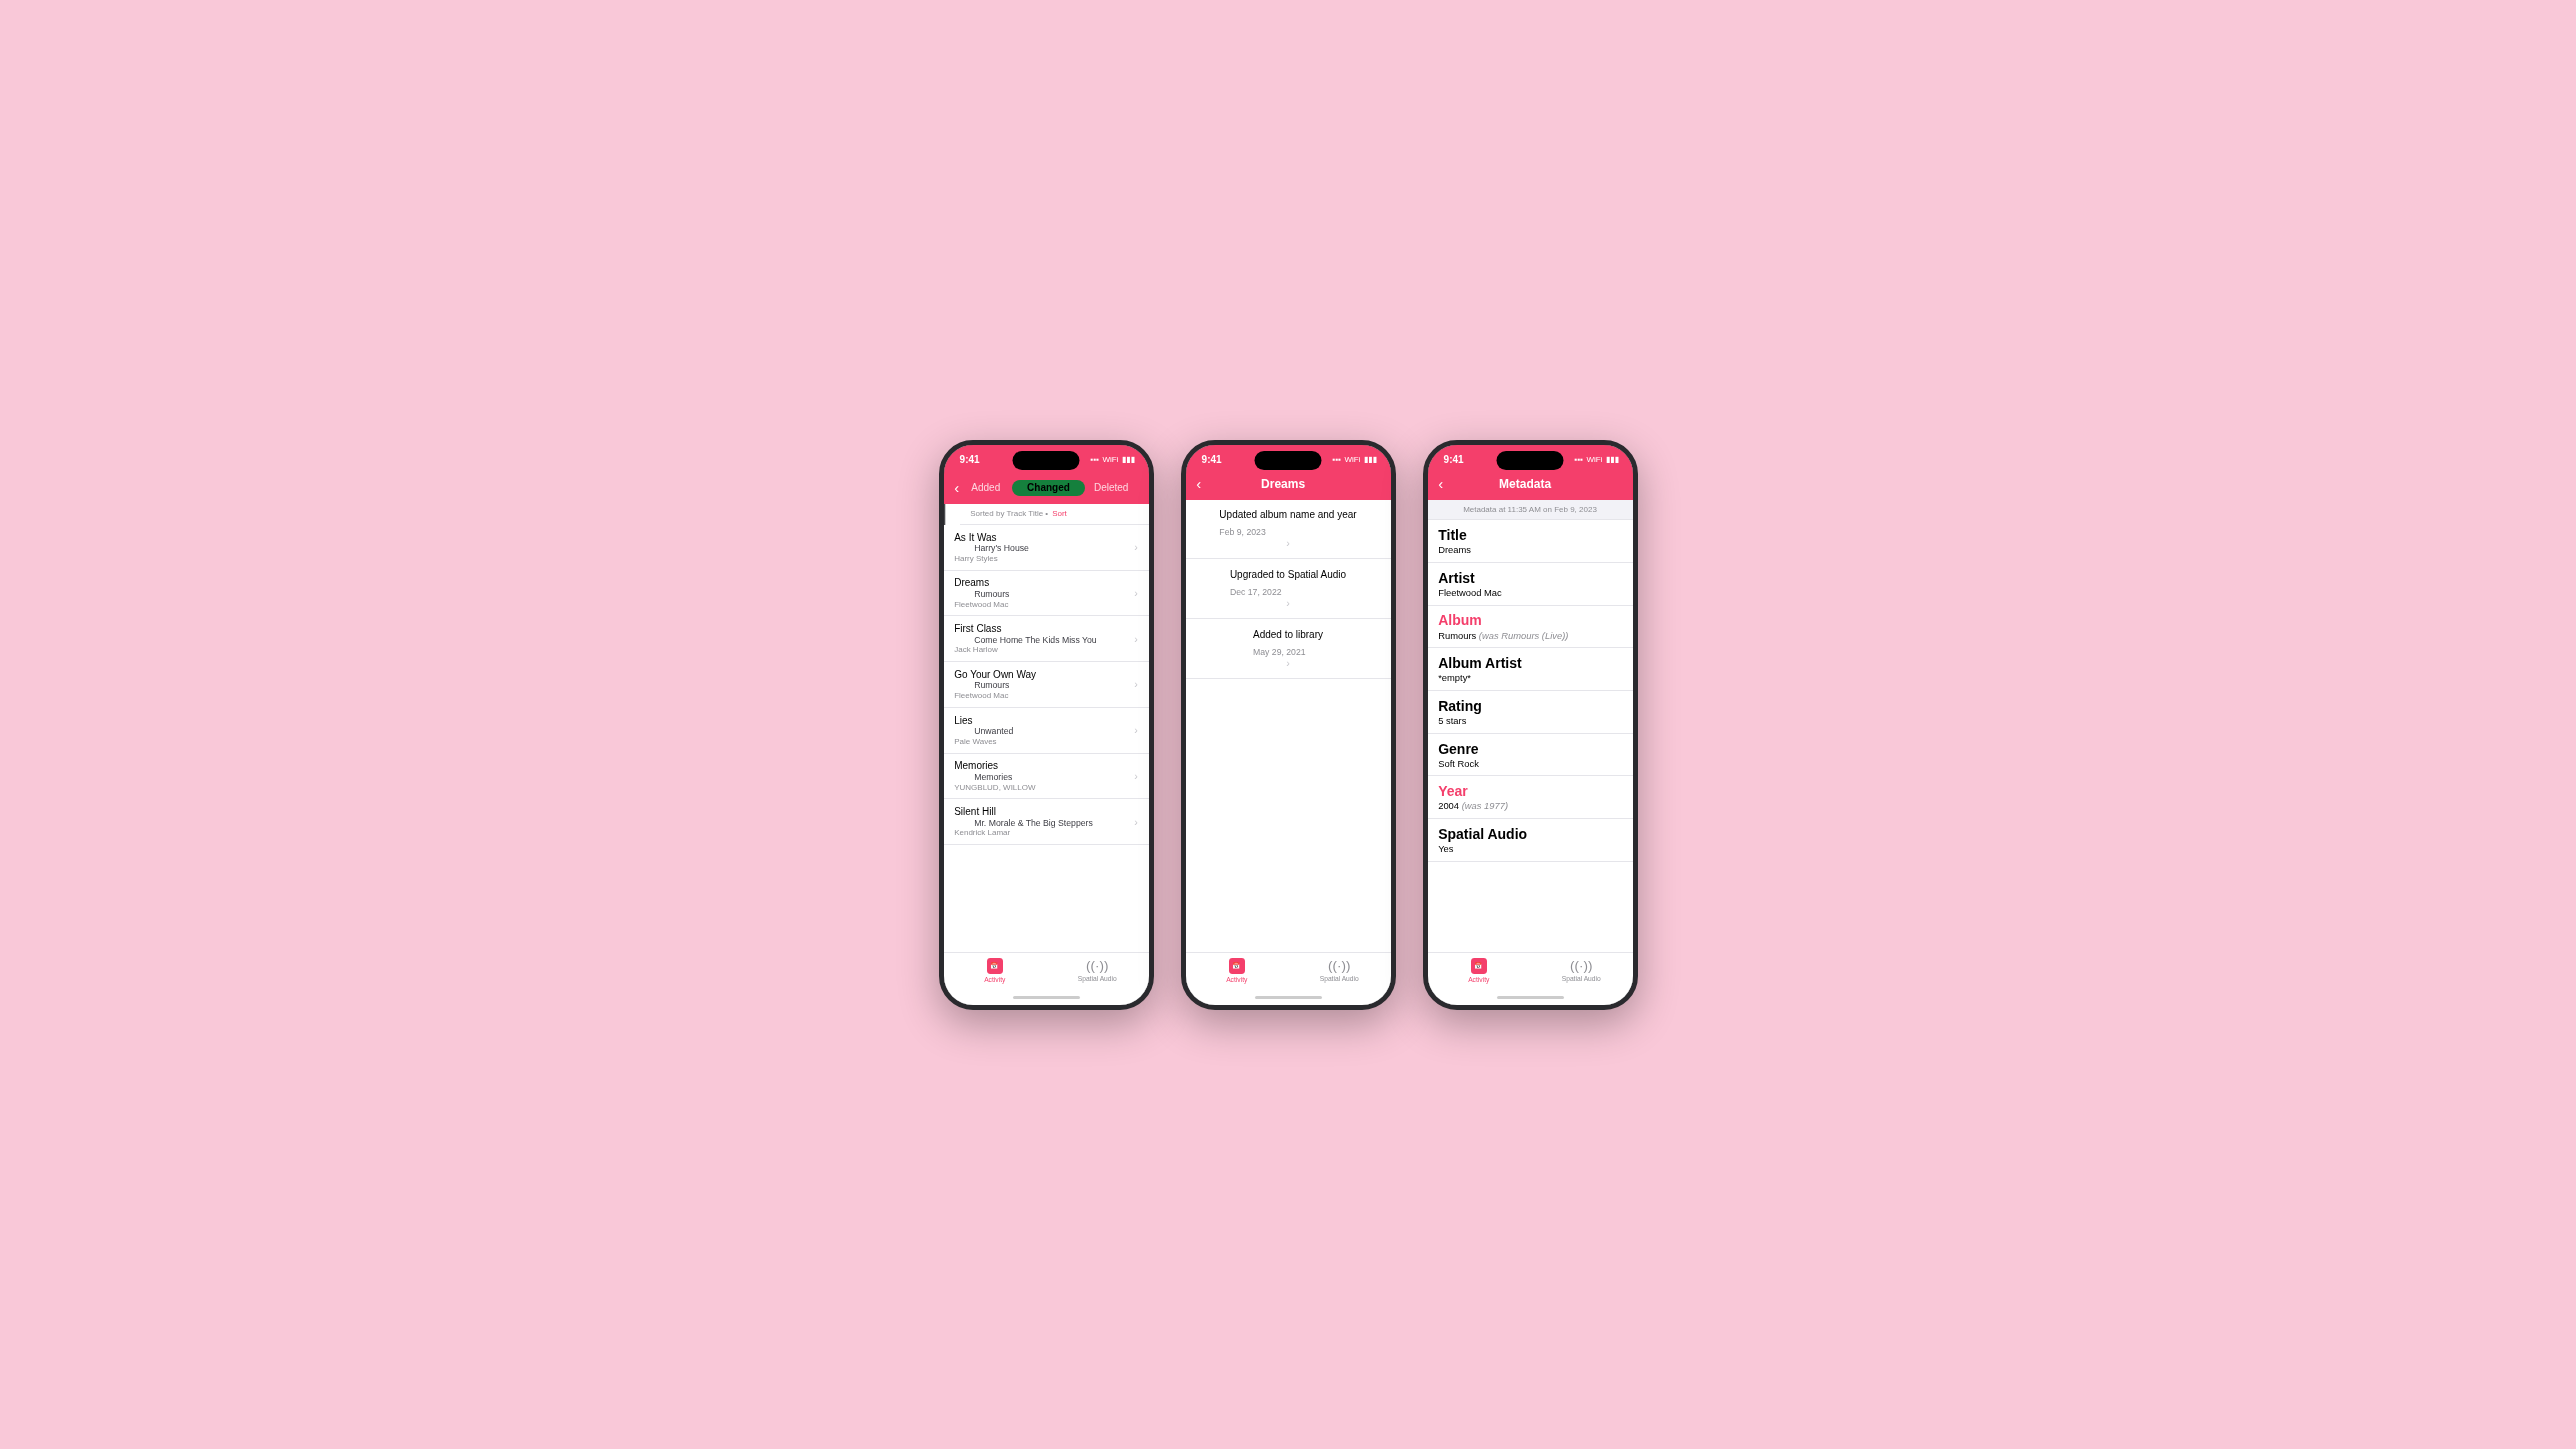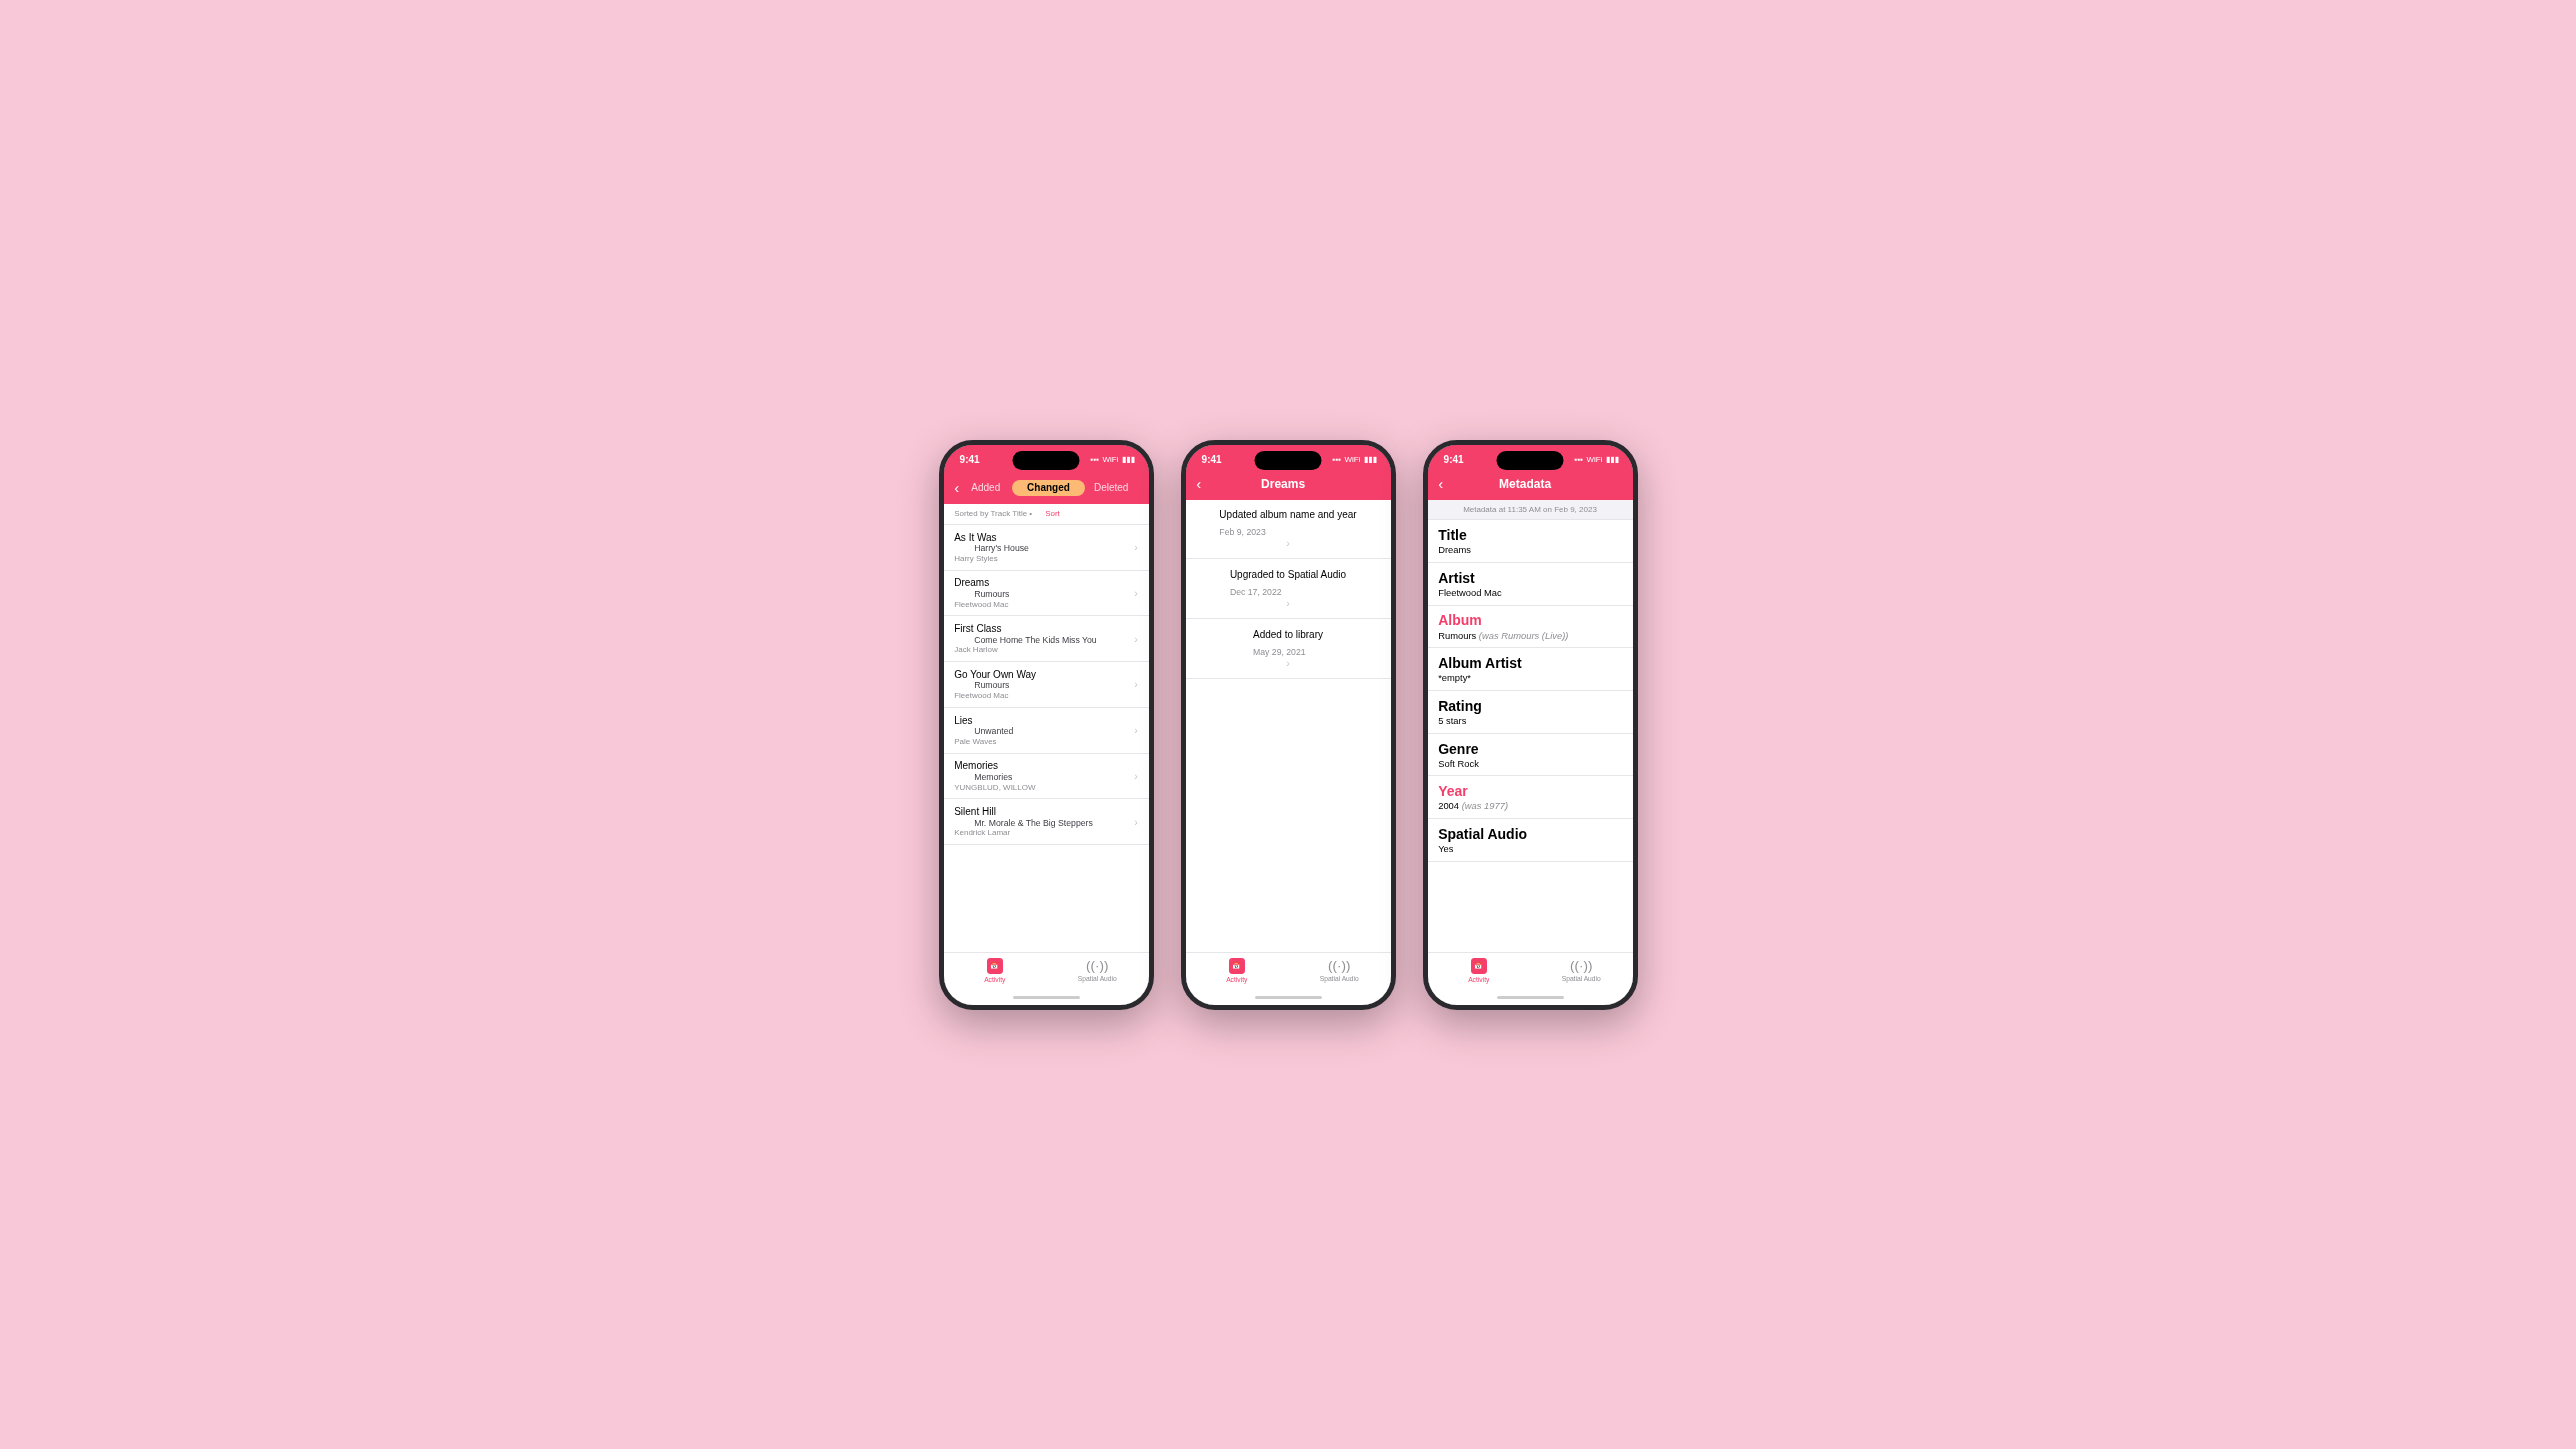--- a/index.html
+++ b/index.html
@@ -100,7 +100,7 @@
     }
 
     .header-tab.active {
-      background: #fdba74;
+      background: #15803d;
       color: #000;
       border-radius: 13.4px;
       font-weight: 600;

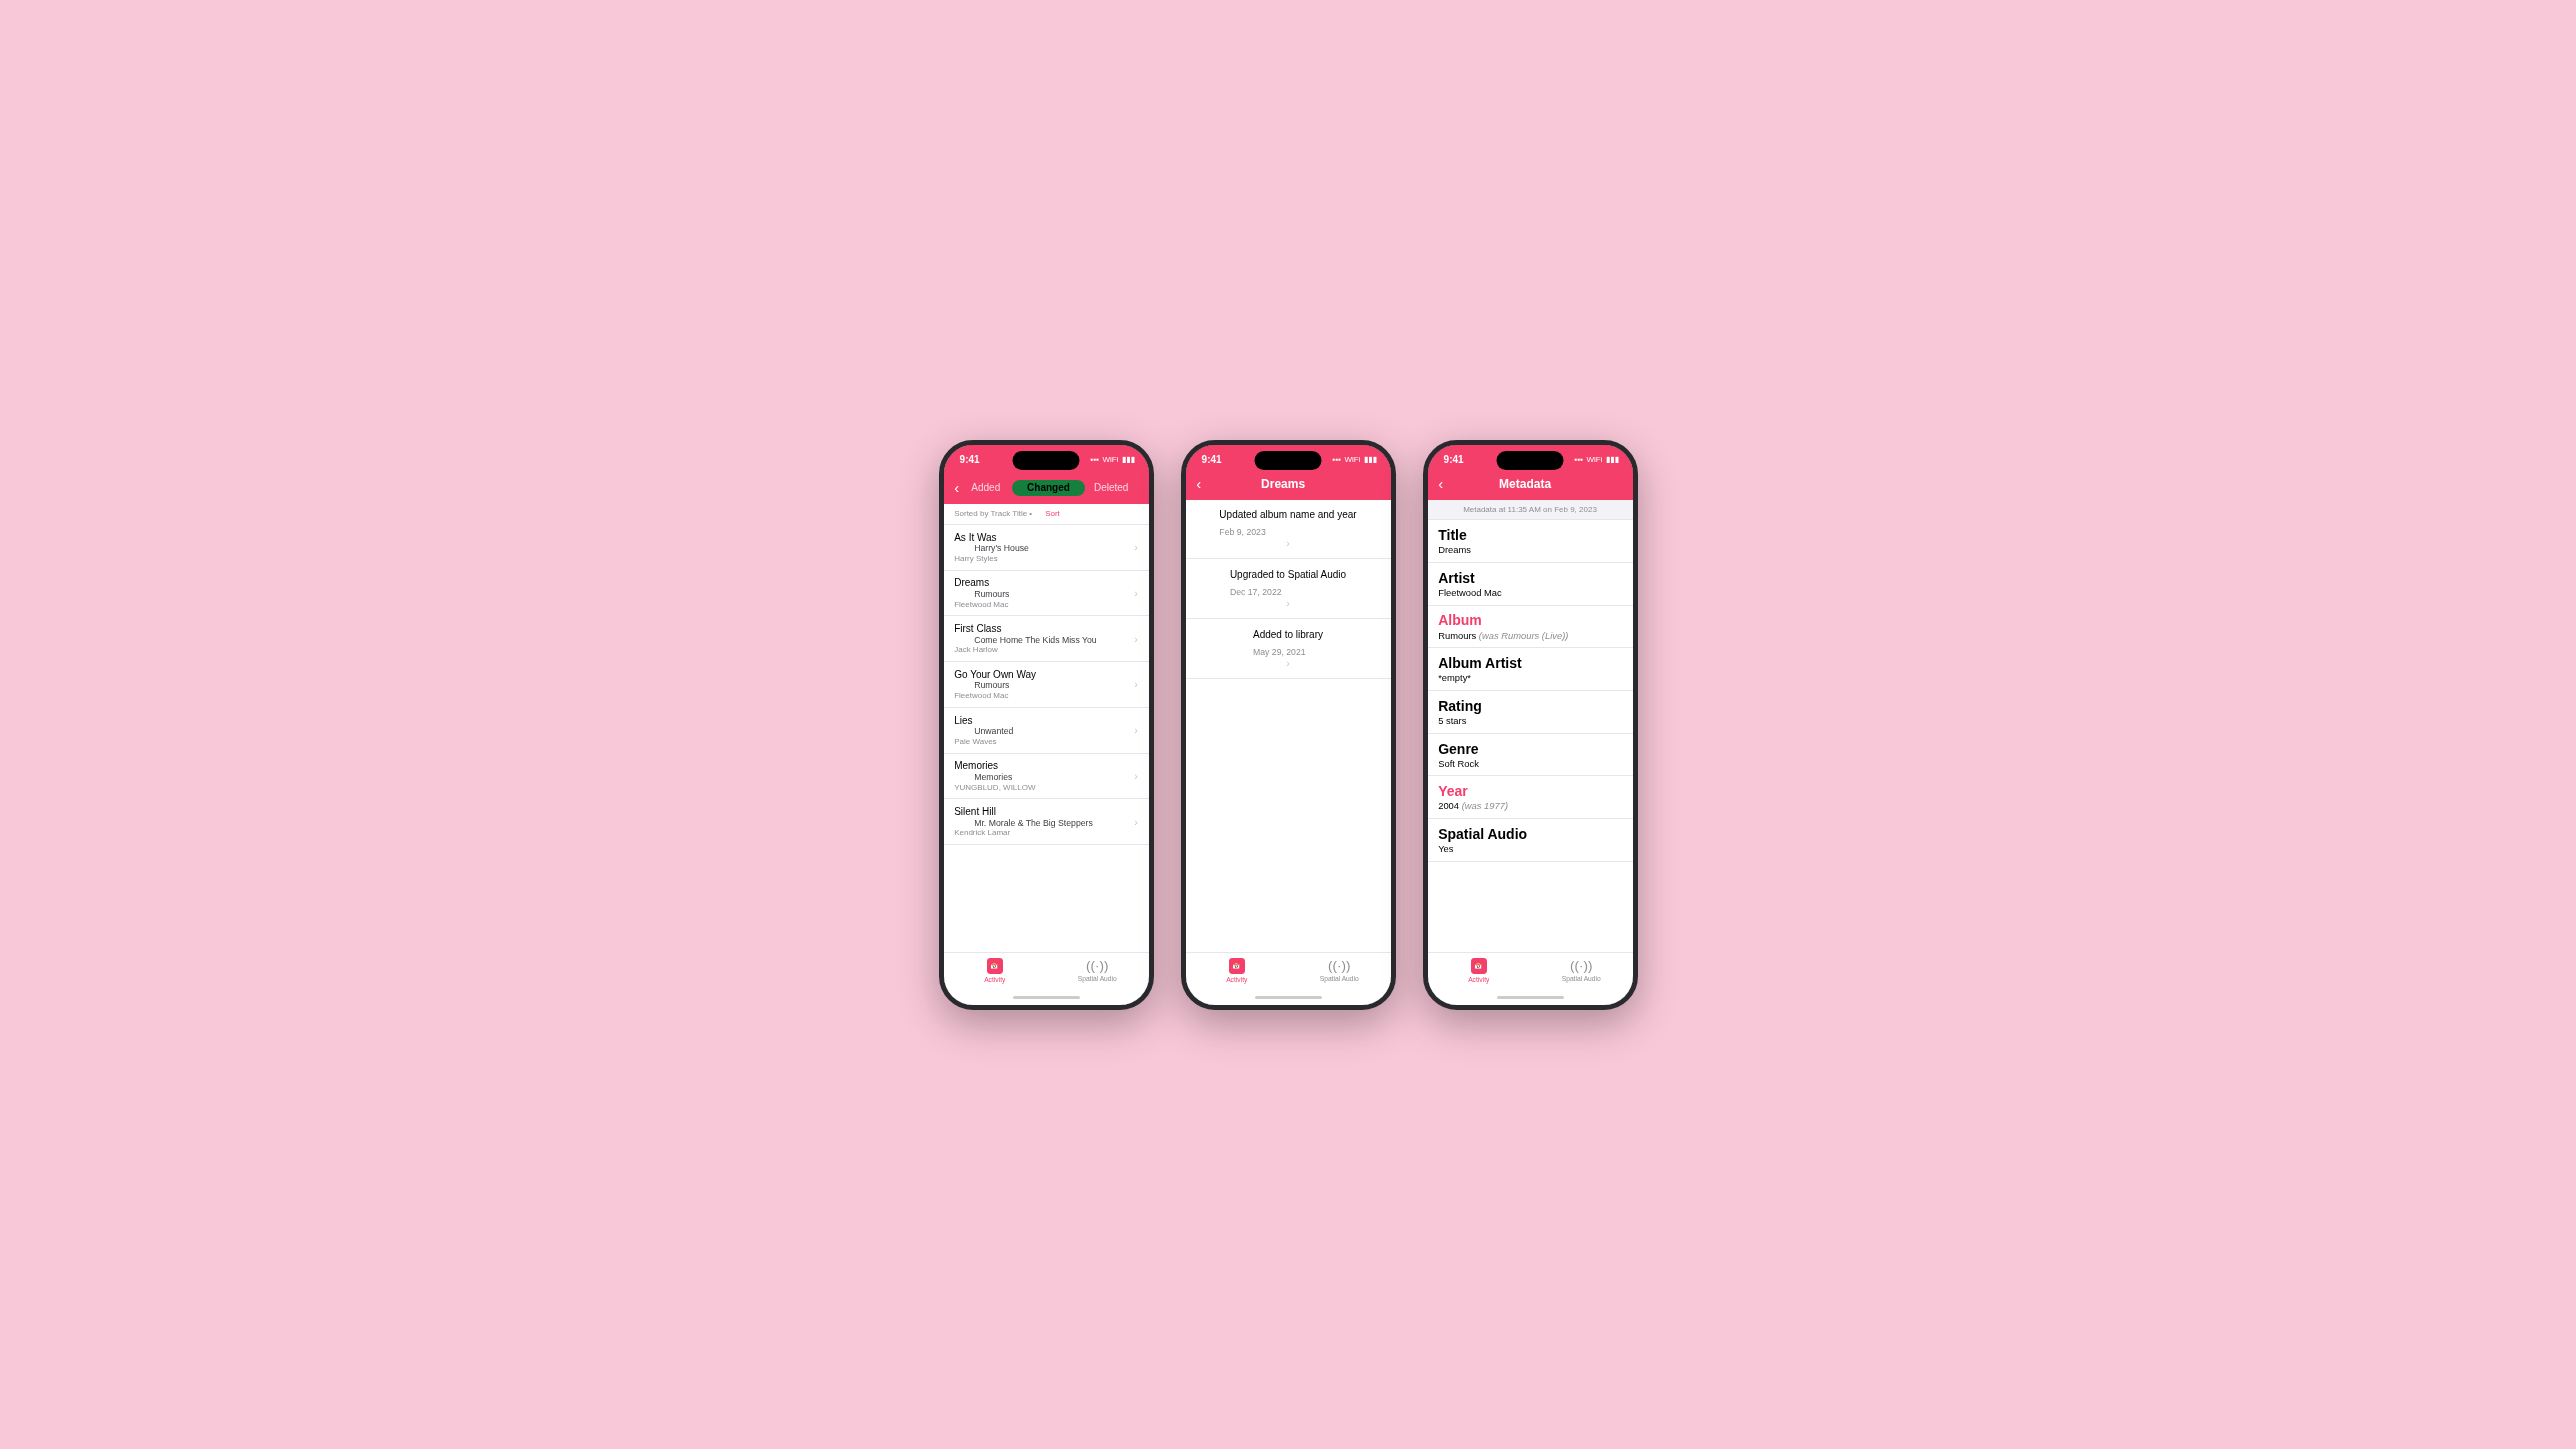--- a/index.html
+++ b/index.html
@@ -135,8 +135,9 @@
       color: #8e8e93;
       display: flex;
       align-items: center;
-      gap: 13px;
+      gap: 4px;
       flex-shrink: 0;
+      margin-left: 16px;
     }
 
     .subheader-sort {

